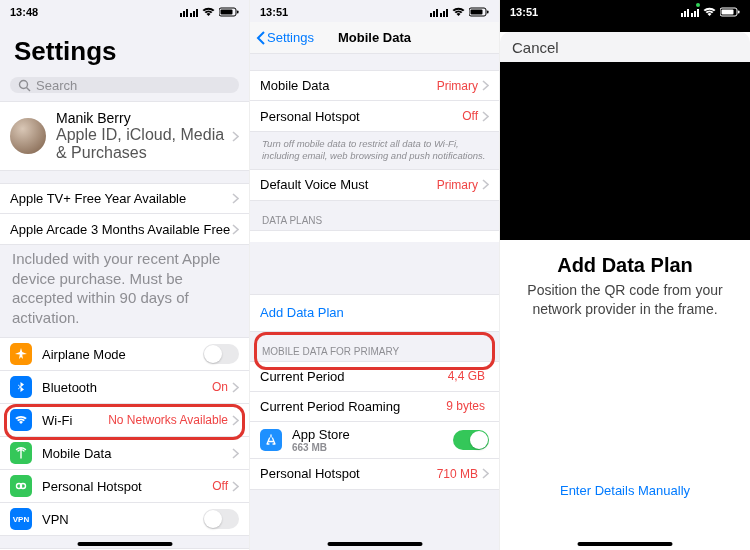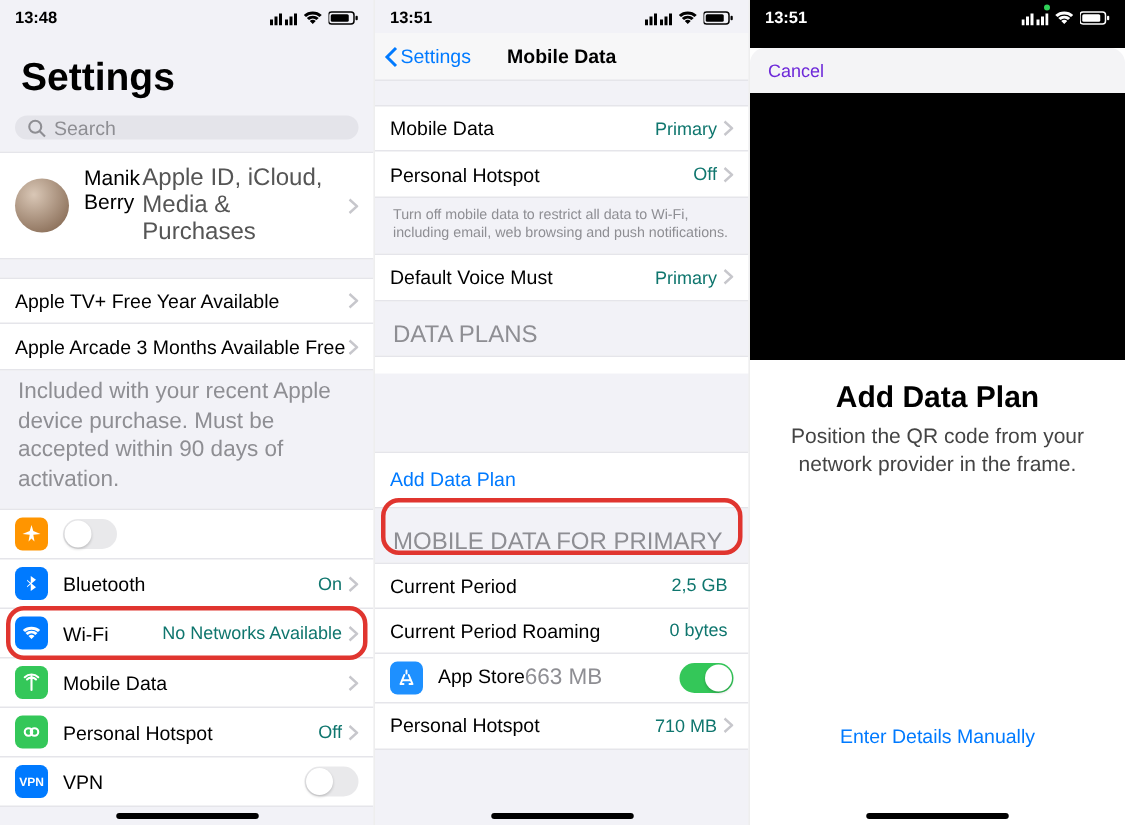--- a/index.html
+++ b/index.html
@@ -55,7 +55,7 @@
   .p3 { background:#fff; }
   .p3 .status { background:#000; color:#fff; }
   .sheet-head { background:#f4f4f6; height:30px; display:flex; align-items:center; padding:0 12px; border-top-left-radius:10px; border-top-right-radius:10px; }
-  .sheet-head .cancel{ color:#6d28d9; font-size:12px; }
+  .sheet-head .cancel{ color:#404040; font-size:15px; }
   .cam { background:#000; height:178px; }
   .p3 .title3 { text-align:center; font-size:20px; font-weight:700; margin-top:14px; }
   .p3 .sub3 { text-align:center; font-size:14px; color:#444; padding:4px 24px 0; line-height:1.35;}

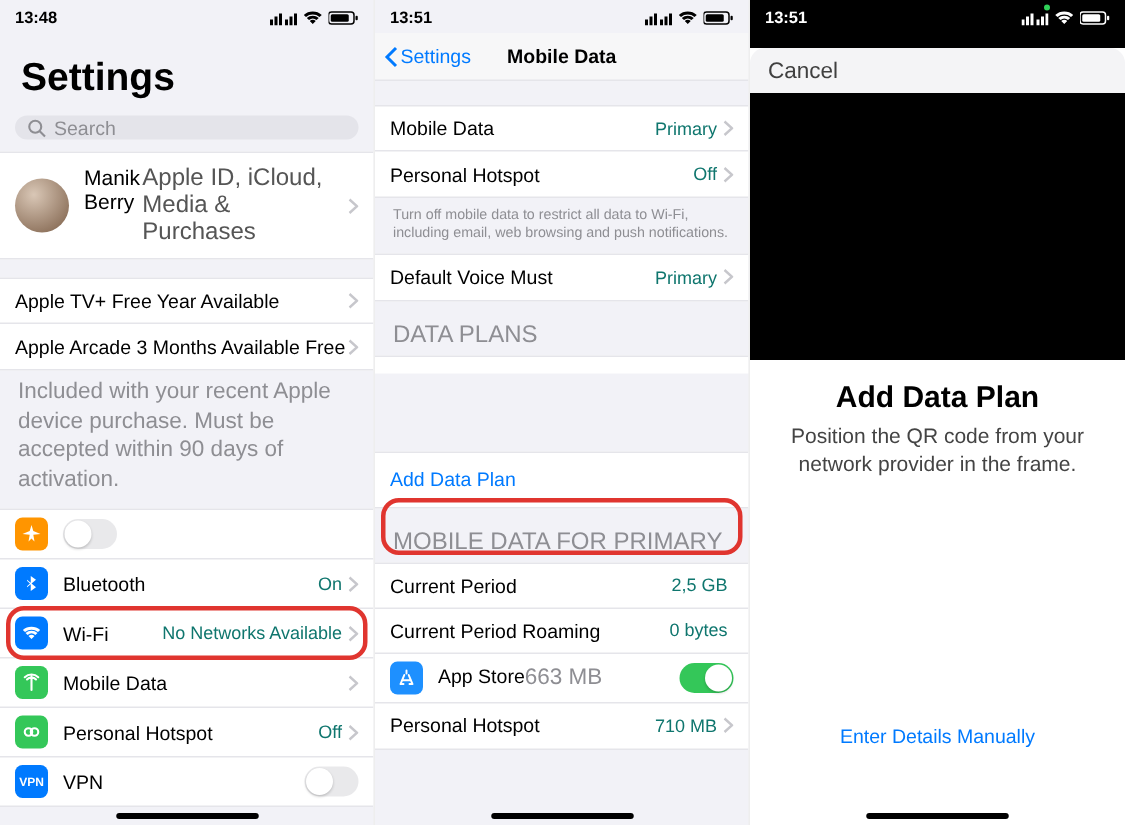--- a/index.html
+++ b/index.html
@@ -20,7 +20,7 @@
   .row { display:flex; align-items:center; min-height:30px; padding:5px 10px; border-bottom:1px solid #e5e5ea; font-size:13px; position:relative; }
   .row:last-child { border-bottom:none; }
   .row .label { flex:1; color:#000; }
-  .row .detail { color:#0f766e; font-size:12px; margin-right:4px; }
+  .row .detail { color:#ef4444; font-size:12px; margin-right:4px; }
   .row .chev { color:#c7c7cc; }
   .apple-id { padding:8px 10px; }
   .avatar { width:36px; height:36px; border-radius:50%; background: radial-gradient(circle at 35% 30%, #d9c7b6, #7a5c45); margin-right:10px; flex-shrink:0; }

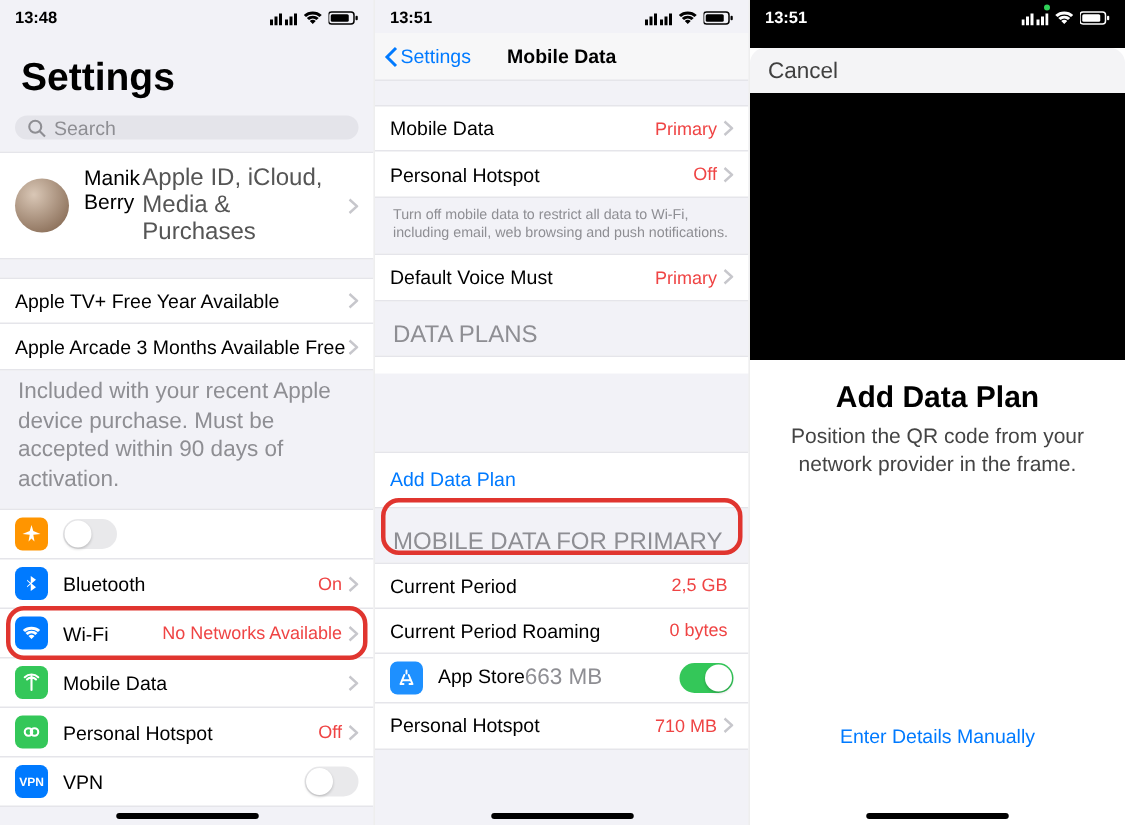--- a/index.html
+++ b/index.html
@@ -49,7 +49,7 @@
   .p2hl { left:4px; right:4px; top:332px; height:38px; }
   .app-icon { width:22px; height:22px; border-radius:5px; background:#1e90ff; margin-right:10px; display:flex; align-items:center; justify-content:center; color:#fff;}
   .row .sub2 { font-size:15px; color:#8e8e93; }
-  .stack { flex:1; display:flex; flex-direction:row; }
+  .stack { flex:1; display:flex; flex-direction:column; }
 
   
   .p3 { background:#fff; }

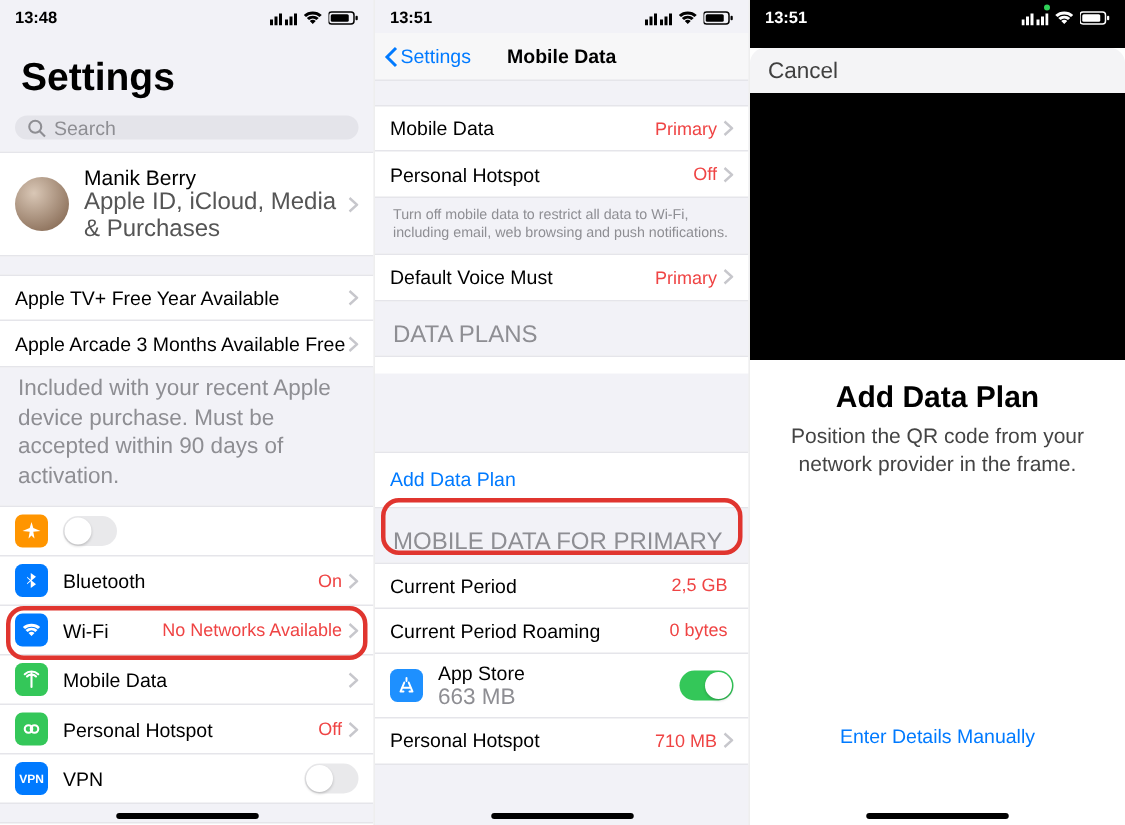--- a/index.html
+++ b/index.html
@@ -43,7 +43,7 @@
   .navbar { height:32px; display:flex; align-items:center; justify-content:center; position:relative; background:#f7f7f8; border-bottom:1px solid #e5e5ea; font-size:13px; font-weight:600; }
   .navbar .back { position:absolute; left:6px; color:#007aff; font-weight:400; display:flex; align-items:center; gap:2px; }
   .sect-head { font-size:16px; color:#8e8e93; padding:14px 12px 4px; text-transform:uppercase; }
-  .p2 .footnote2 { font-size:9.5px; color:#8e8e93; padding:6px 12px 6px; line-height:1.3; background:#f2f2f7;}
+  .p2 .footnote2 { font-size:9.5px; color:#8e8e93; padding:6px 12px 6px; line-height:1.3; background:#f2f2f7;font-style:italic;}
   .link-row .label { color:#007aff; }
   .p2 .spacer { height:52px; }
   .p2hl { left:4px; right:4px; top:332px; height:38px; }

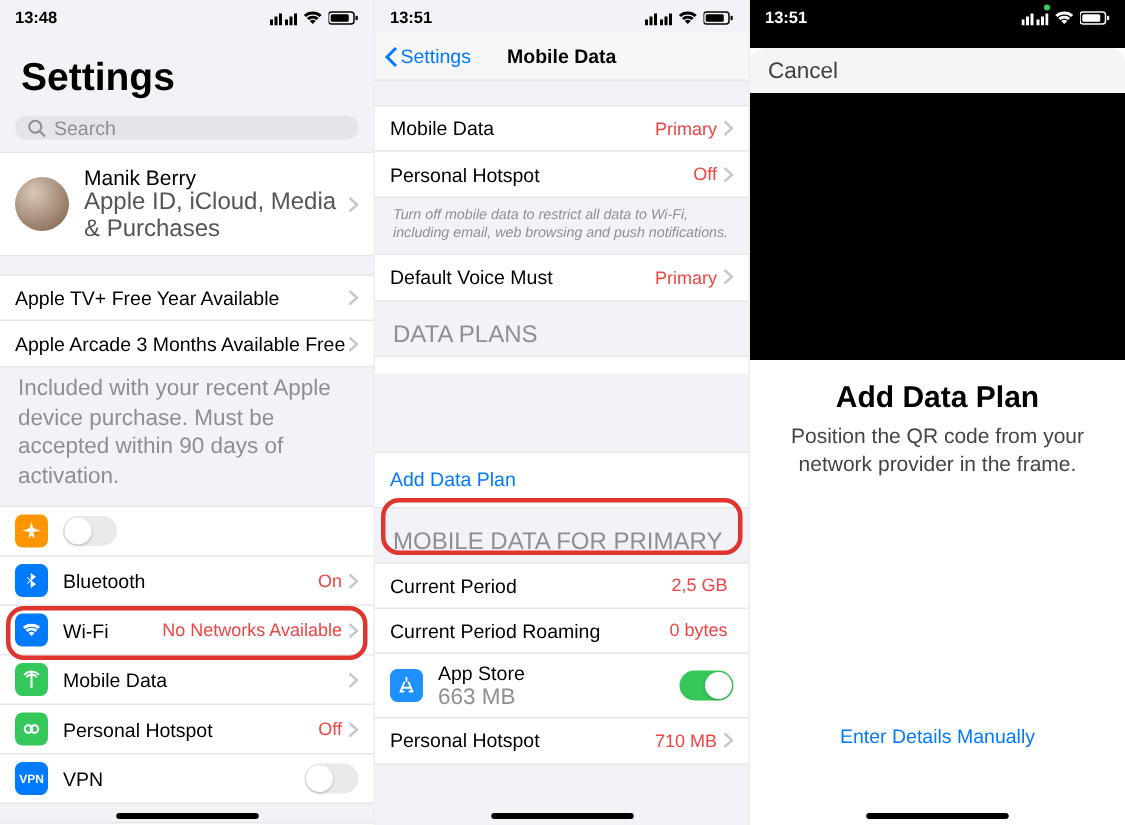--- a/index.html
+++ b/index.html
@@ -42,7 +42,7 @@
   
   .navbar { height:32px; display:flex; align-items:center; justify-content:center; position:relative; background:#f7f7f8; border-bottom:1px solid #e5e5ea; font-size:13px; font-weight:600; }
   .navbar .back { position:absolute; left:6px; color:#007aff; font-weight:400; display:flex; align-items:center; gap:2px; }
-  .sect-head { font-size:16px; color:#8e8e93; padding:14px 12px 4px; text-transform:uppercase; }
+  .sect-head { font-size:10px; color:#8e8e93; padding:14px 12px 4px; text-transform:uppercase; }
   .p2 .footnote2 { font-size:9.5px; color:#8e8e93; padding:6px 12px 6px; line-height:1.3; background:#f2f2f7;font-style:italic;}
   .link-row .label { color:#007aff; }
   .p2 .spacer { height:52px; }

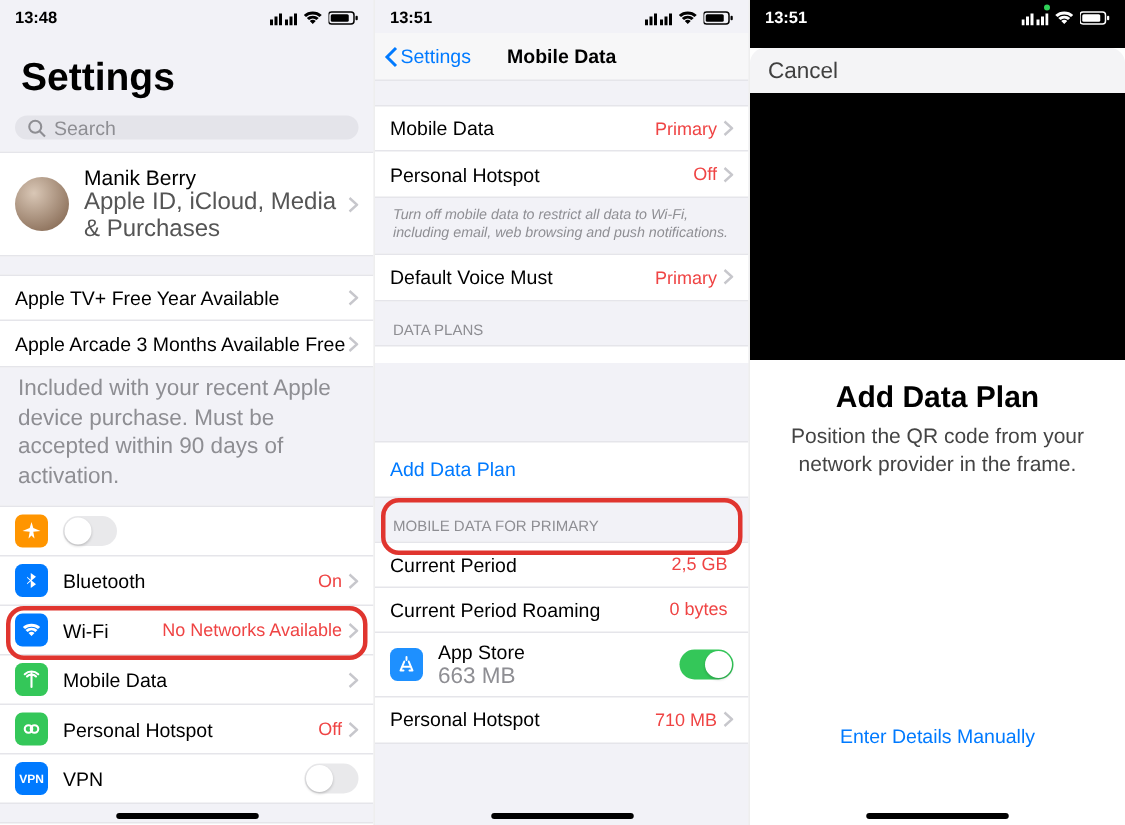--- a/index.html
+++ b/index.html
@@ -149,6 +149,7 @@
               <path d="M7 1 L8.2 5 L13 7 L8.2 7.5 L9 12 L7 10 L5 12 L5.8 7.5 L1 7 L5.8 5 Z" fill="#fff"></path>
             </svg>
           </div>
+        <span class="label">Airplane Mode</span>
         <div class="switch off"></div>
       </div>
       <div class="row">

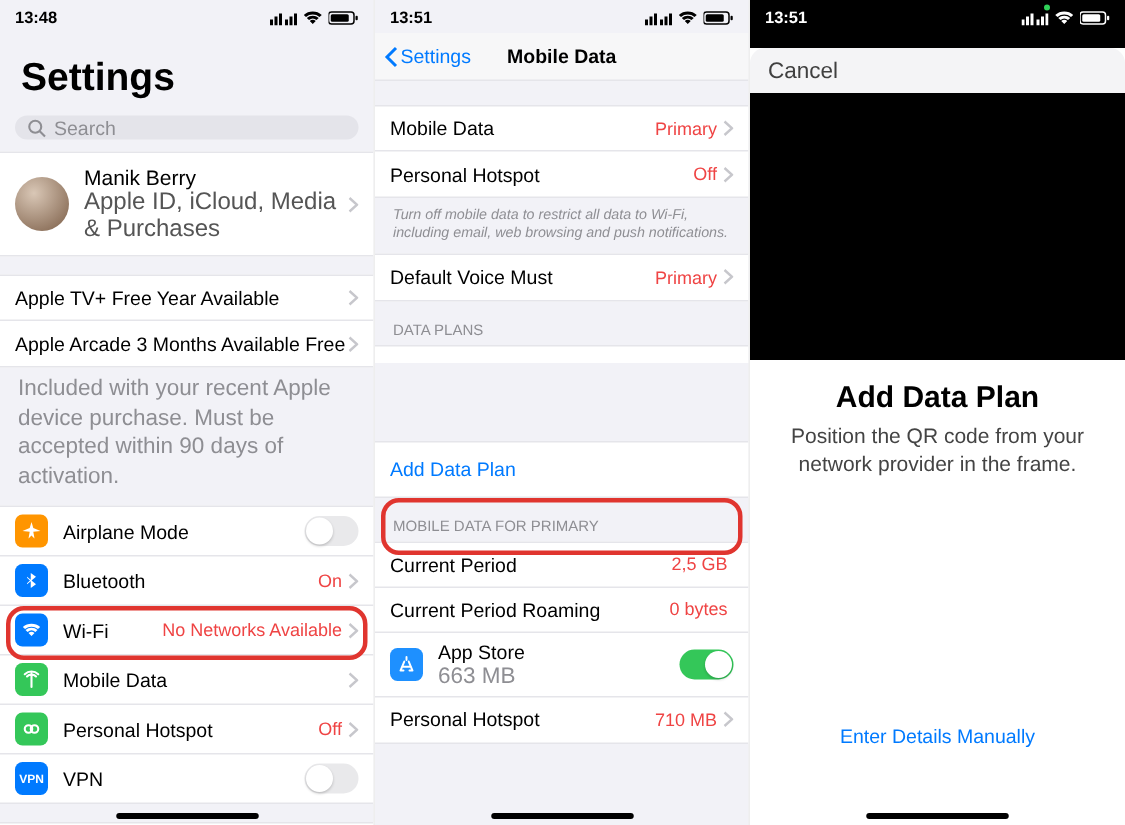--- a/index.html
+++ b/index.html
@@ -324,7 +324,7 @@
     <div class="group grouptight">
       <div class="row">
         <span class="label">Current Period</span>
-        <span class="detail">2,5 GB</span>
+        <span class="detail">4,4 GB</span>
       </div>
       <div class="row">
         <span class="label">Current Period Roaming</span>

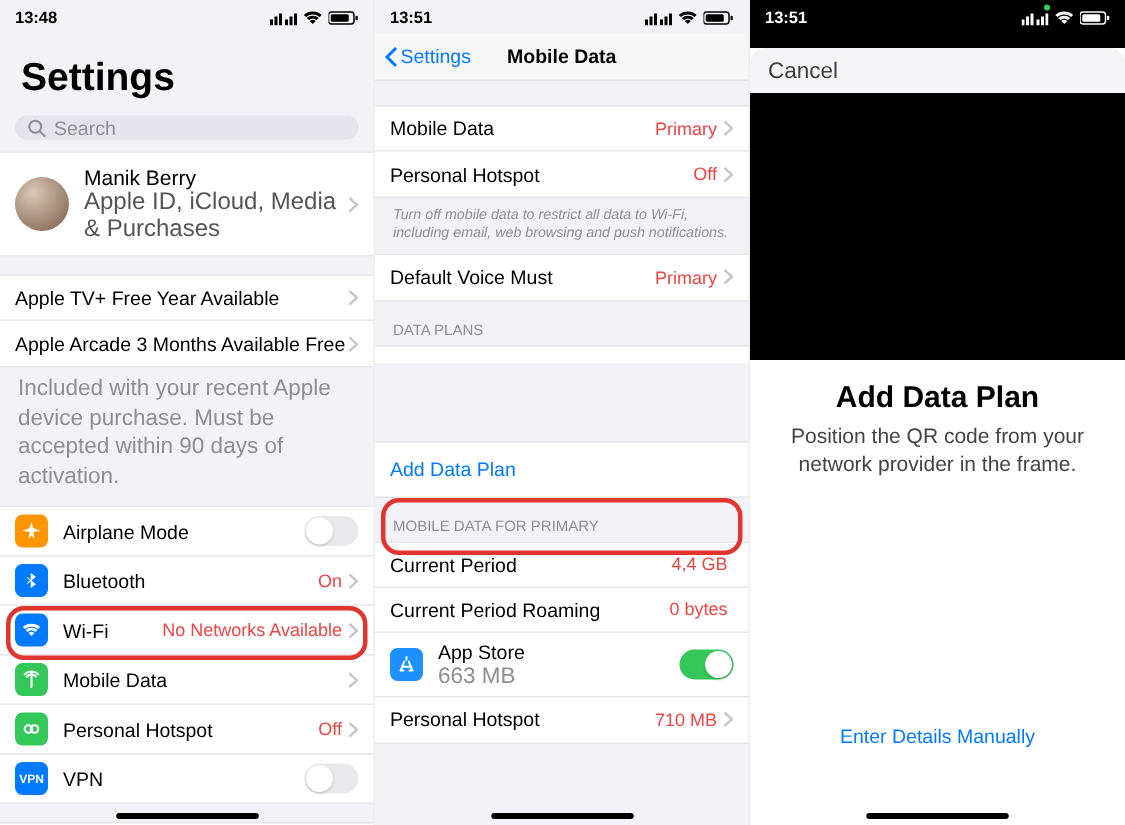--- a/index.html
+++ b/index.html
@@ -328,7 +328,7 @@
       </div>
       <div class="row">
         <span class="label">Current Period Roaming</span>
-        <span class="detail">0 bytes</span>
+        <span class="detail">9 bytes</span>
       </div>
       <div class="row">
         <div class="app-icon">

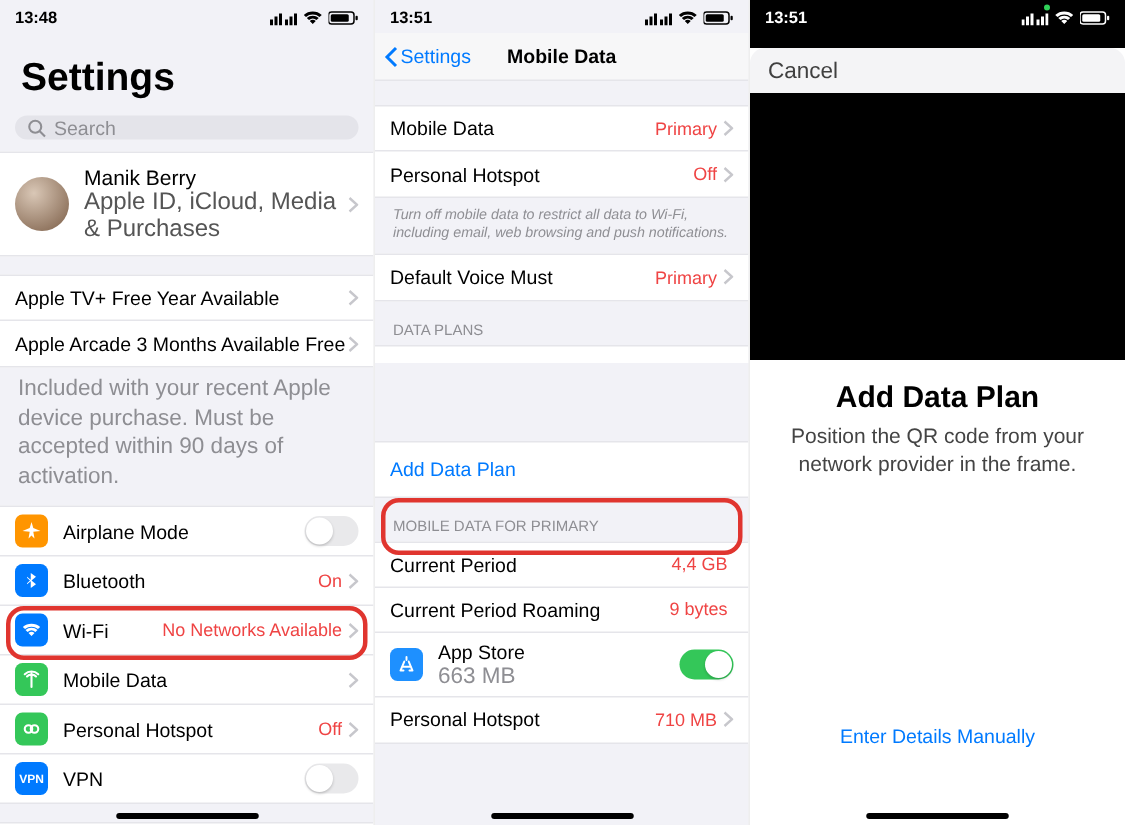--- a/index.html
+++ b/index.html
@@ -48,7 +48,7 @@
   .p2 .spacer { height:52px; }
   .p2hl { left:4px; right:4px; top:332px; height:38px; }
   .app-icon { width:22px; height:22px; border-radius:5px; background:#1e90ff; margin-right:10px; display:flex; align-items:center; justify-content:center; color:#fff;}
-  .row .sub2 { font-size:15px; color:#8e8e93; }
+  .row .sub2 { font-size:10px; color:#8e8e93;font-weight:bold; }
   .stack { flex:1; display:flex; flex-direction:column; }
 
   

